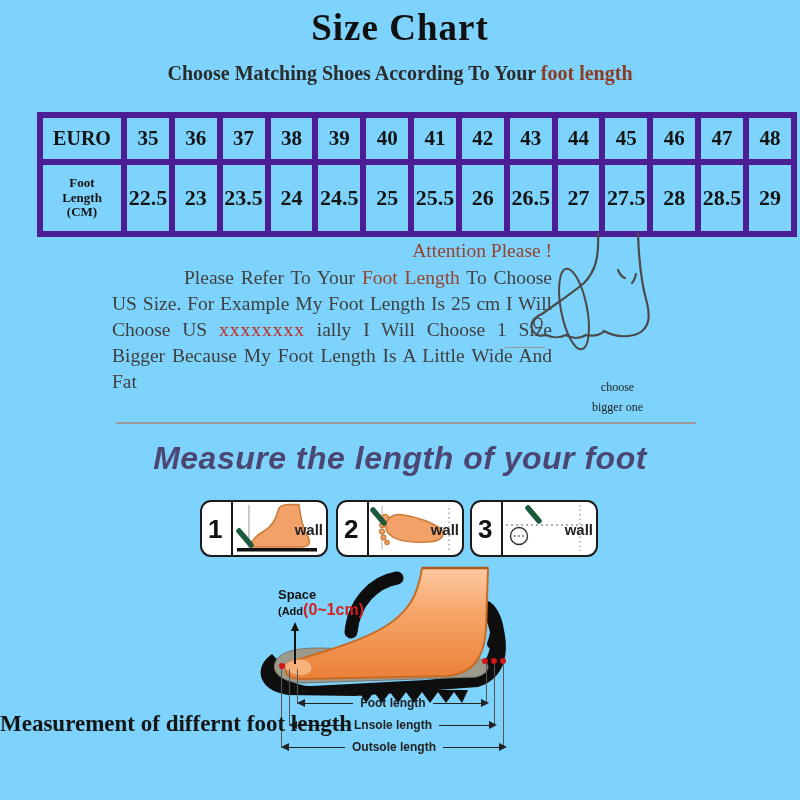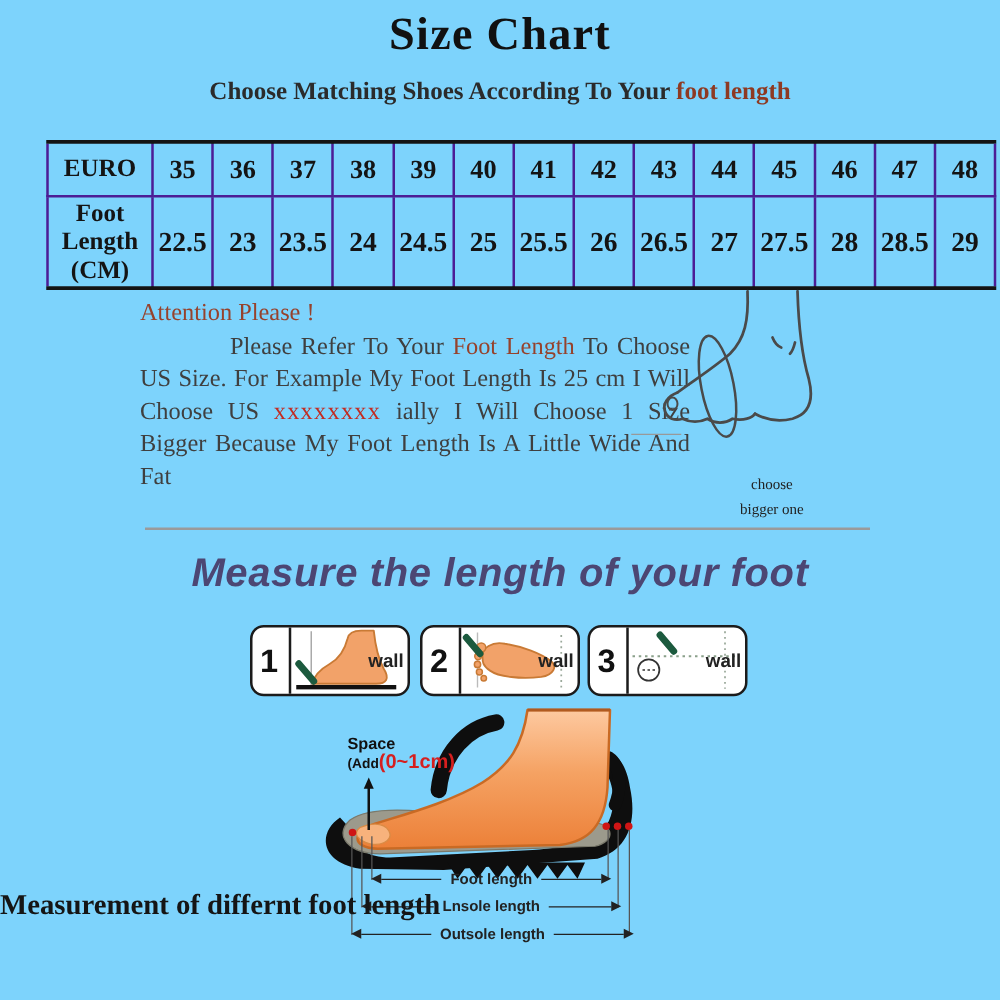--- a/index.html
+++ b/index.html
@@ -16,7 +16,7 @@
   
   .size-table{position:absolute;left:37px;top:112px;width:760px;border-collapse:collapse;table-layout:fixed;
               border-top:3px solid #141414;border-bottom:3px solid #141414;}
-  .size-table th,.size-table td{border:2px solid #4c1d95;text-align:center;vertical-align:middle;
+  .size-table th,.size-table td{border:6px solid #4c1d95;text-align:center;vertical-align:middle;
               font-weight:bold;color:#141414;padding:0;}
   .size-table col.hdr{width:84px;}
   .row-euro th{font-size:20px;height:41px;}

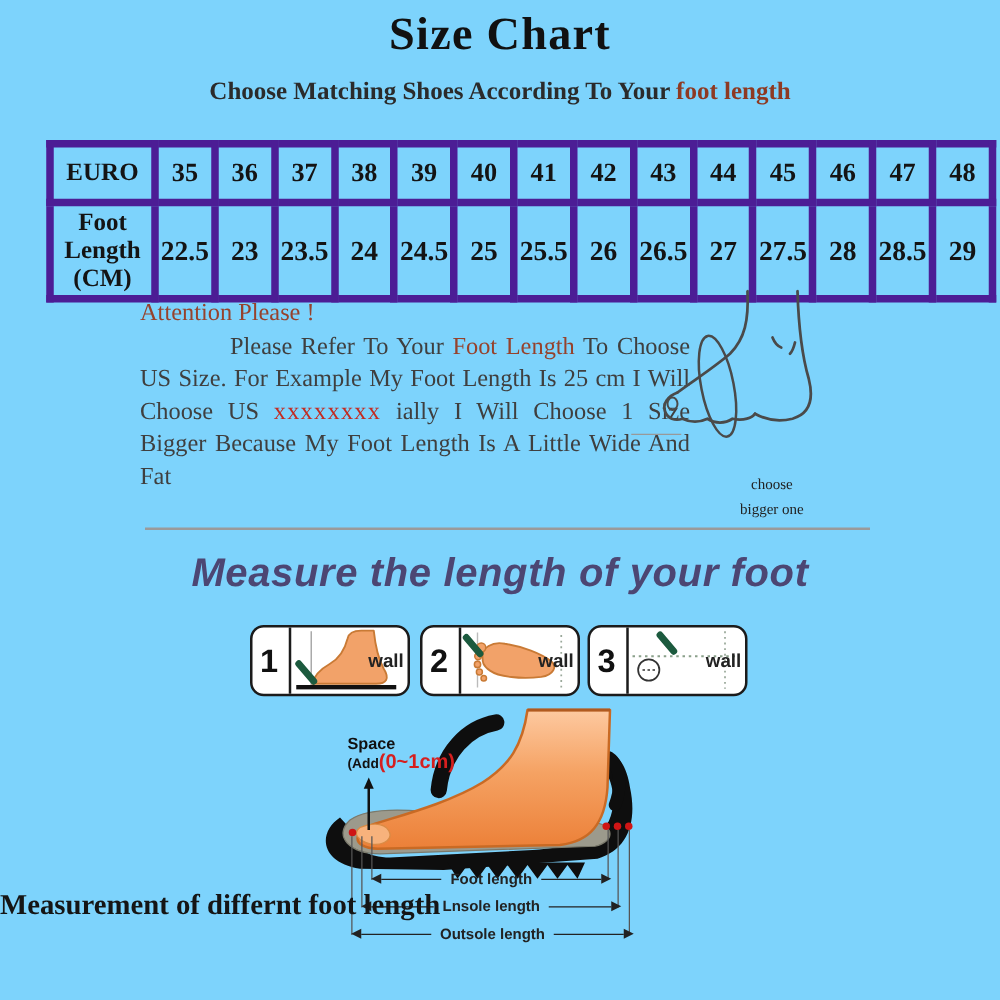--- a/index.html
+++ b/index.html
@@ -21,7 +21,7 @@
   .size-table col.hdr{width:84px;}
   .row-euro th{font-size:20px;height:41px;}
   .row-euro td{font-size:21px;}
-  .row-fl th{font-size:20px;line-height:1.12;height:62px;padding:2px 6px;}
+  .row-fl th{font-size:13px;line-height:1.12;height:62px;padding:2px 6px;}
   .row-fl td{font-size:22px;}
 
   

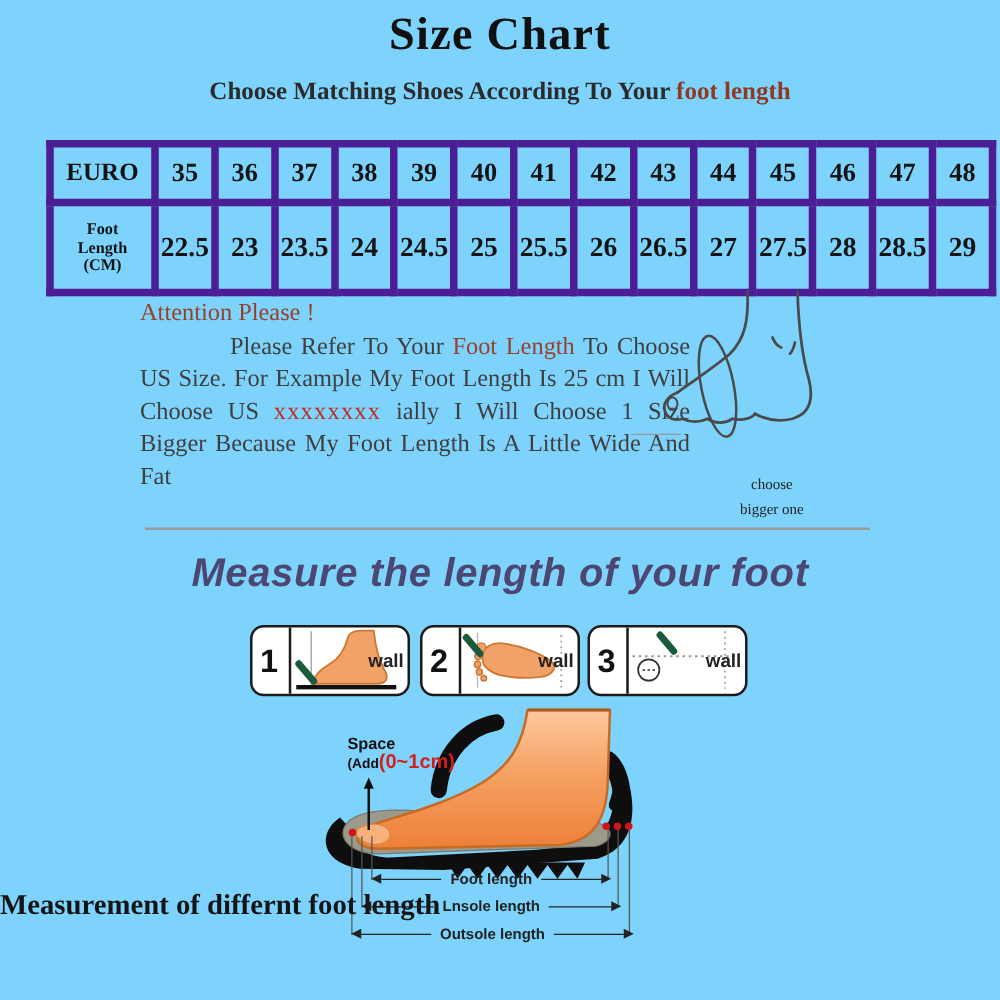--- a/index.html
+++ b/index.html
@@ -26,7 +26,7 @@
 
   
   .attention{position:absolute;left:112px;top:238px;width:440px;font-size:19.5px;line-height:26px;color:#3f3f3f;}
-  .att-head{color:#96422c;margin-bottom:1px;}
+  .att-head{color:#96422c;margin-bottom:1px;text-align:right;}
   .att-body{margin:0;text-align:justify;text-indent:72px;}
   .att-brown{color:#96422c;}
   .att-red{color:#c22b22;letter-spacing:1px;}

